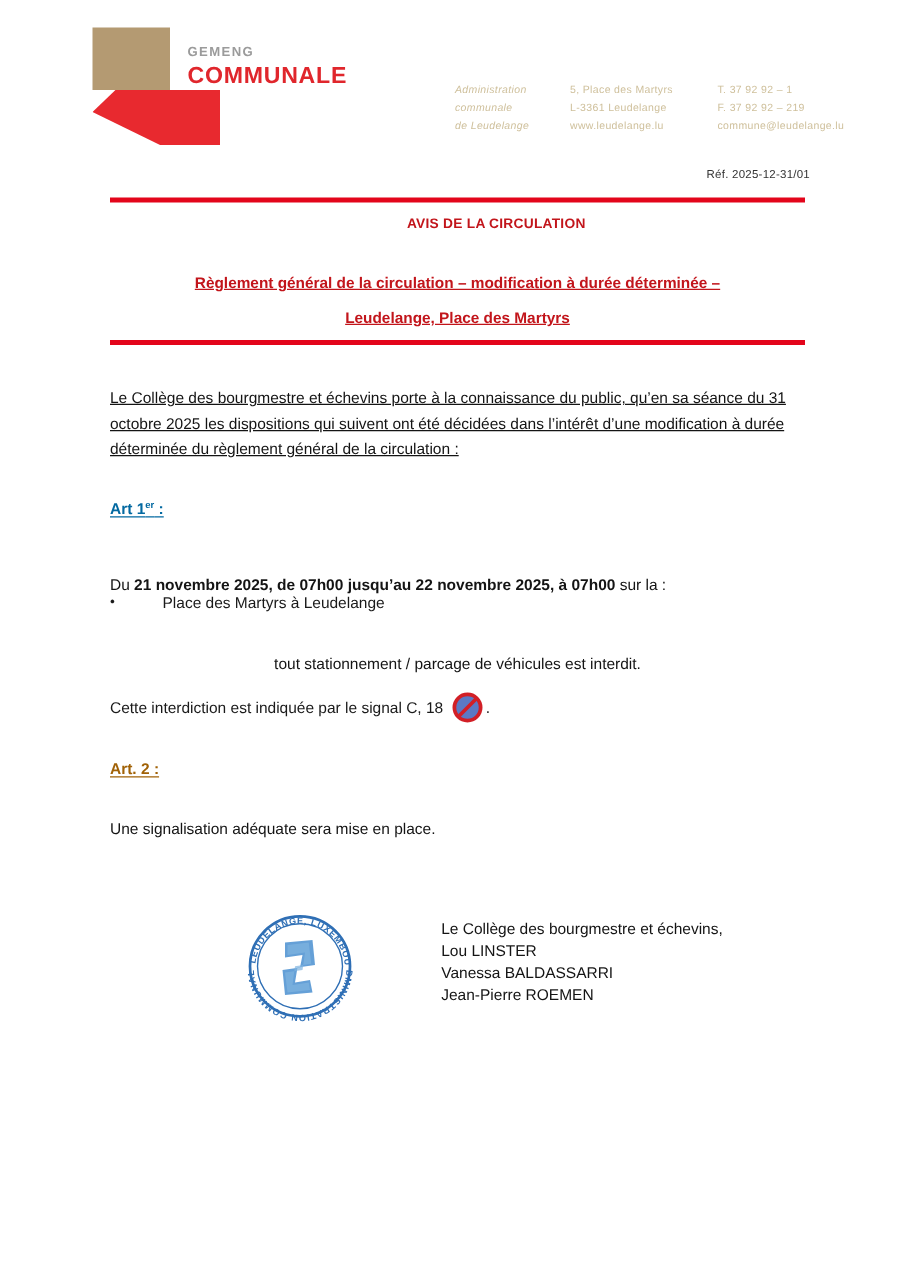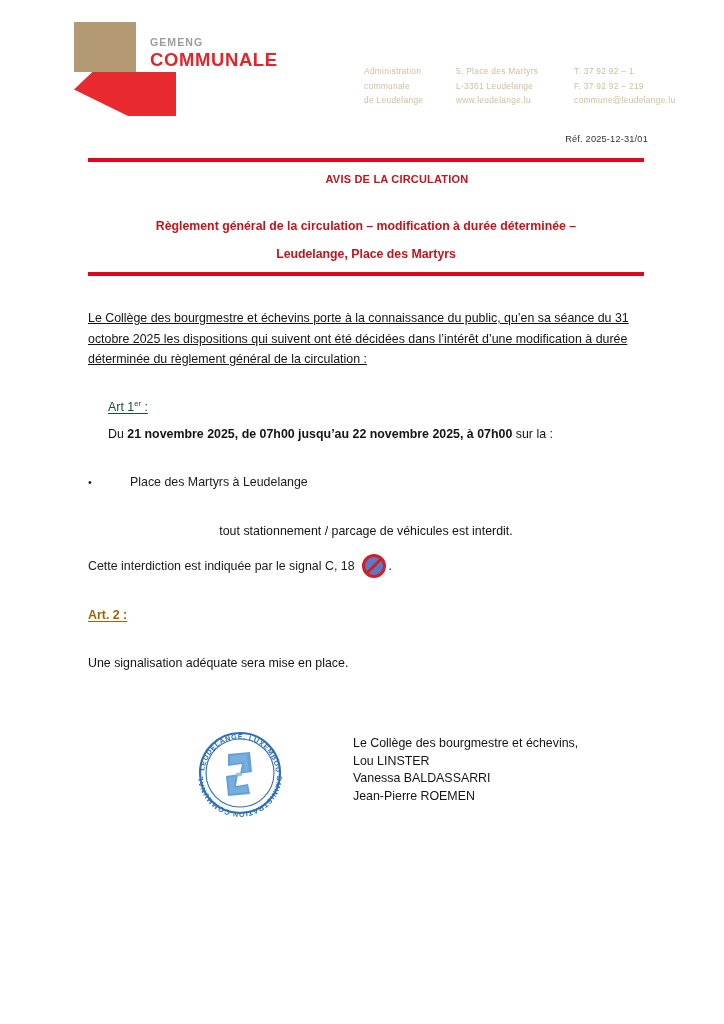--- a/index.html
+++ b/index.html
@@ -82,7 +82,7 @@
     letter-spacing: 0.3px;
   }
   .contact-col { white-space: nowrap; }
-  .contact-col.c1 { width: 92px; }
+  .contact-col.c1 { width: 92px; font-style: italic; }
   .contact-col.c2 { width: 118px; }
   .contact-col.c3 { width: 160px; }
 

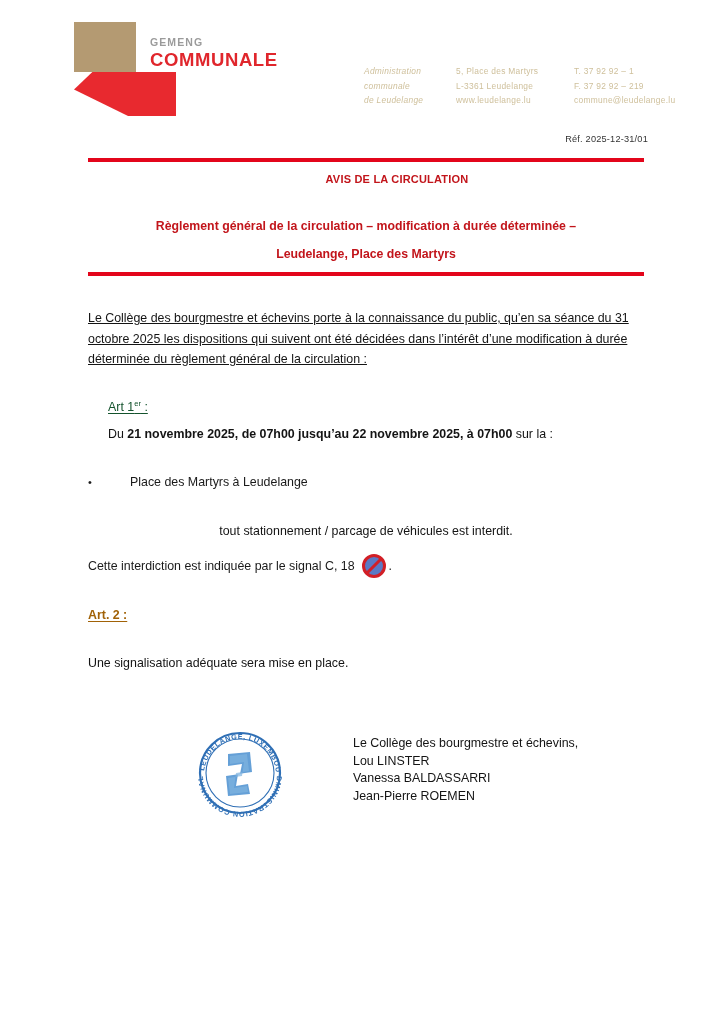--- a/index.html
+++ b/index.html
@@ -127,6 +127,7 @@
     font-weight: 700;
     color: #c2151b;
     line-height: 28px;
+    text-decoration: underline;
   }
 
   

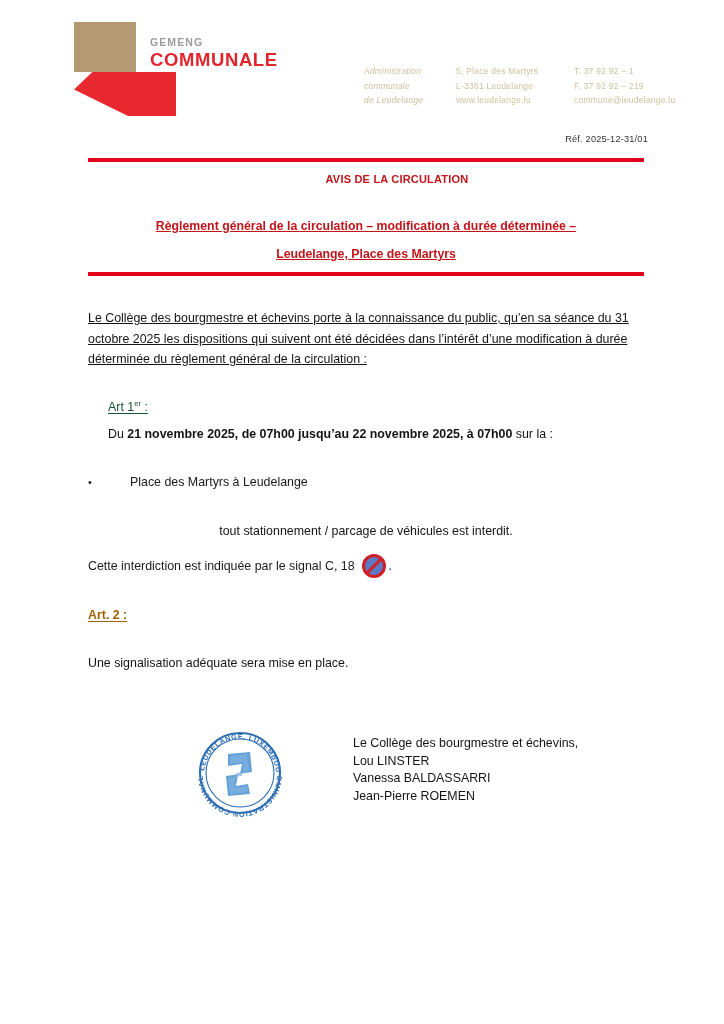--- a/index.html
+++ b/index.html
@@ -147,11 +147,10 @@
     position: absolute;
     top: 399px;
     font-size: 12.4px;
-    font-weight: 400;
+    font-weight: 700;
     text-decoration: underline;
     text-underline-offset: 2px;
-    color: #14532d;
-    margin-left: 20px;
+    color: #0369a1;
   }
   .art1 sup { font-size: 7.6px; }
   .p-dates { position: absolute; top: 424px; width: 556px; margin-left: 20px; }

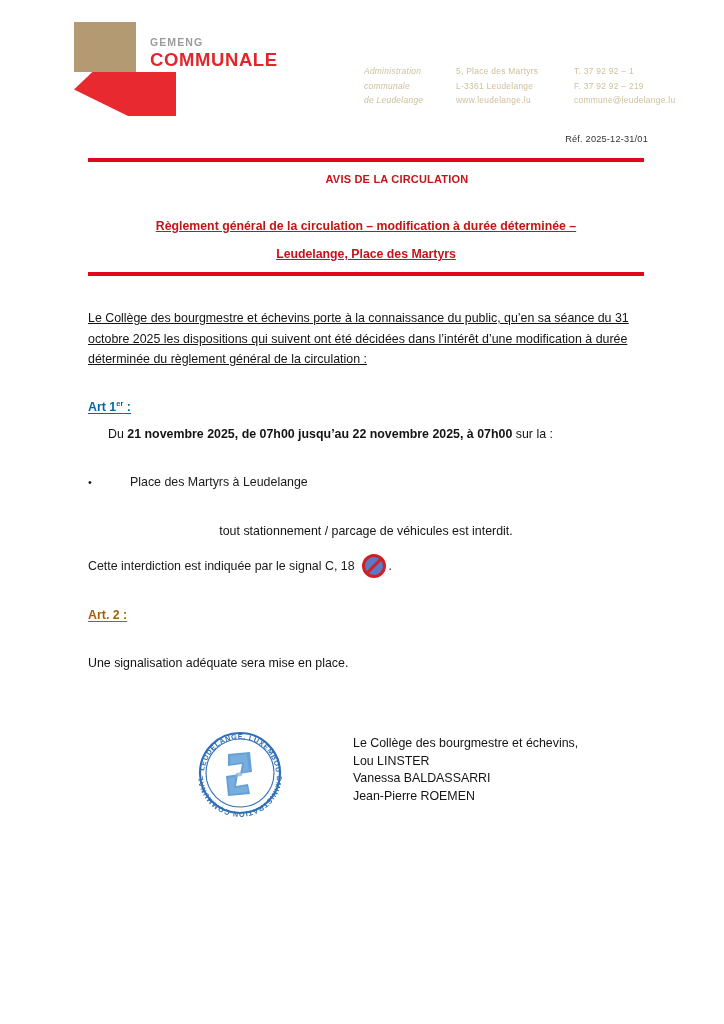--- a/index.html
+++ b/index.html
@@ -153,7 +153,7 @@
     color: #0369a1;
   }
   .art1 sup { font-size: 7.6px; }
-  .p-dates { position: absolute; top: 424px; width: 556px; margin-left: 20px; }
+  .p-dates { position: absolute; top: 458px; width: 556px; }
   .bullet-row {
     position: absolute;
     top: 472px;

